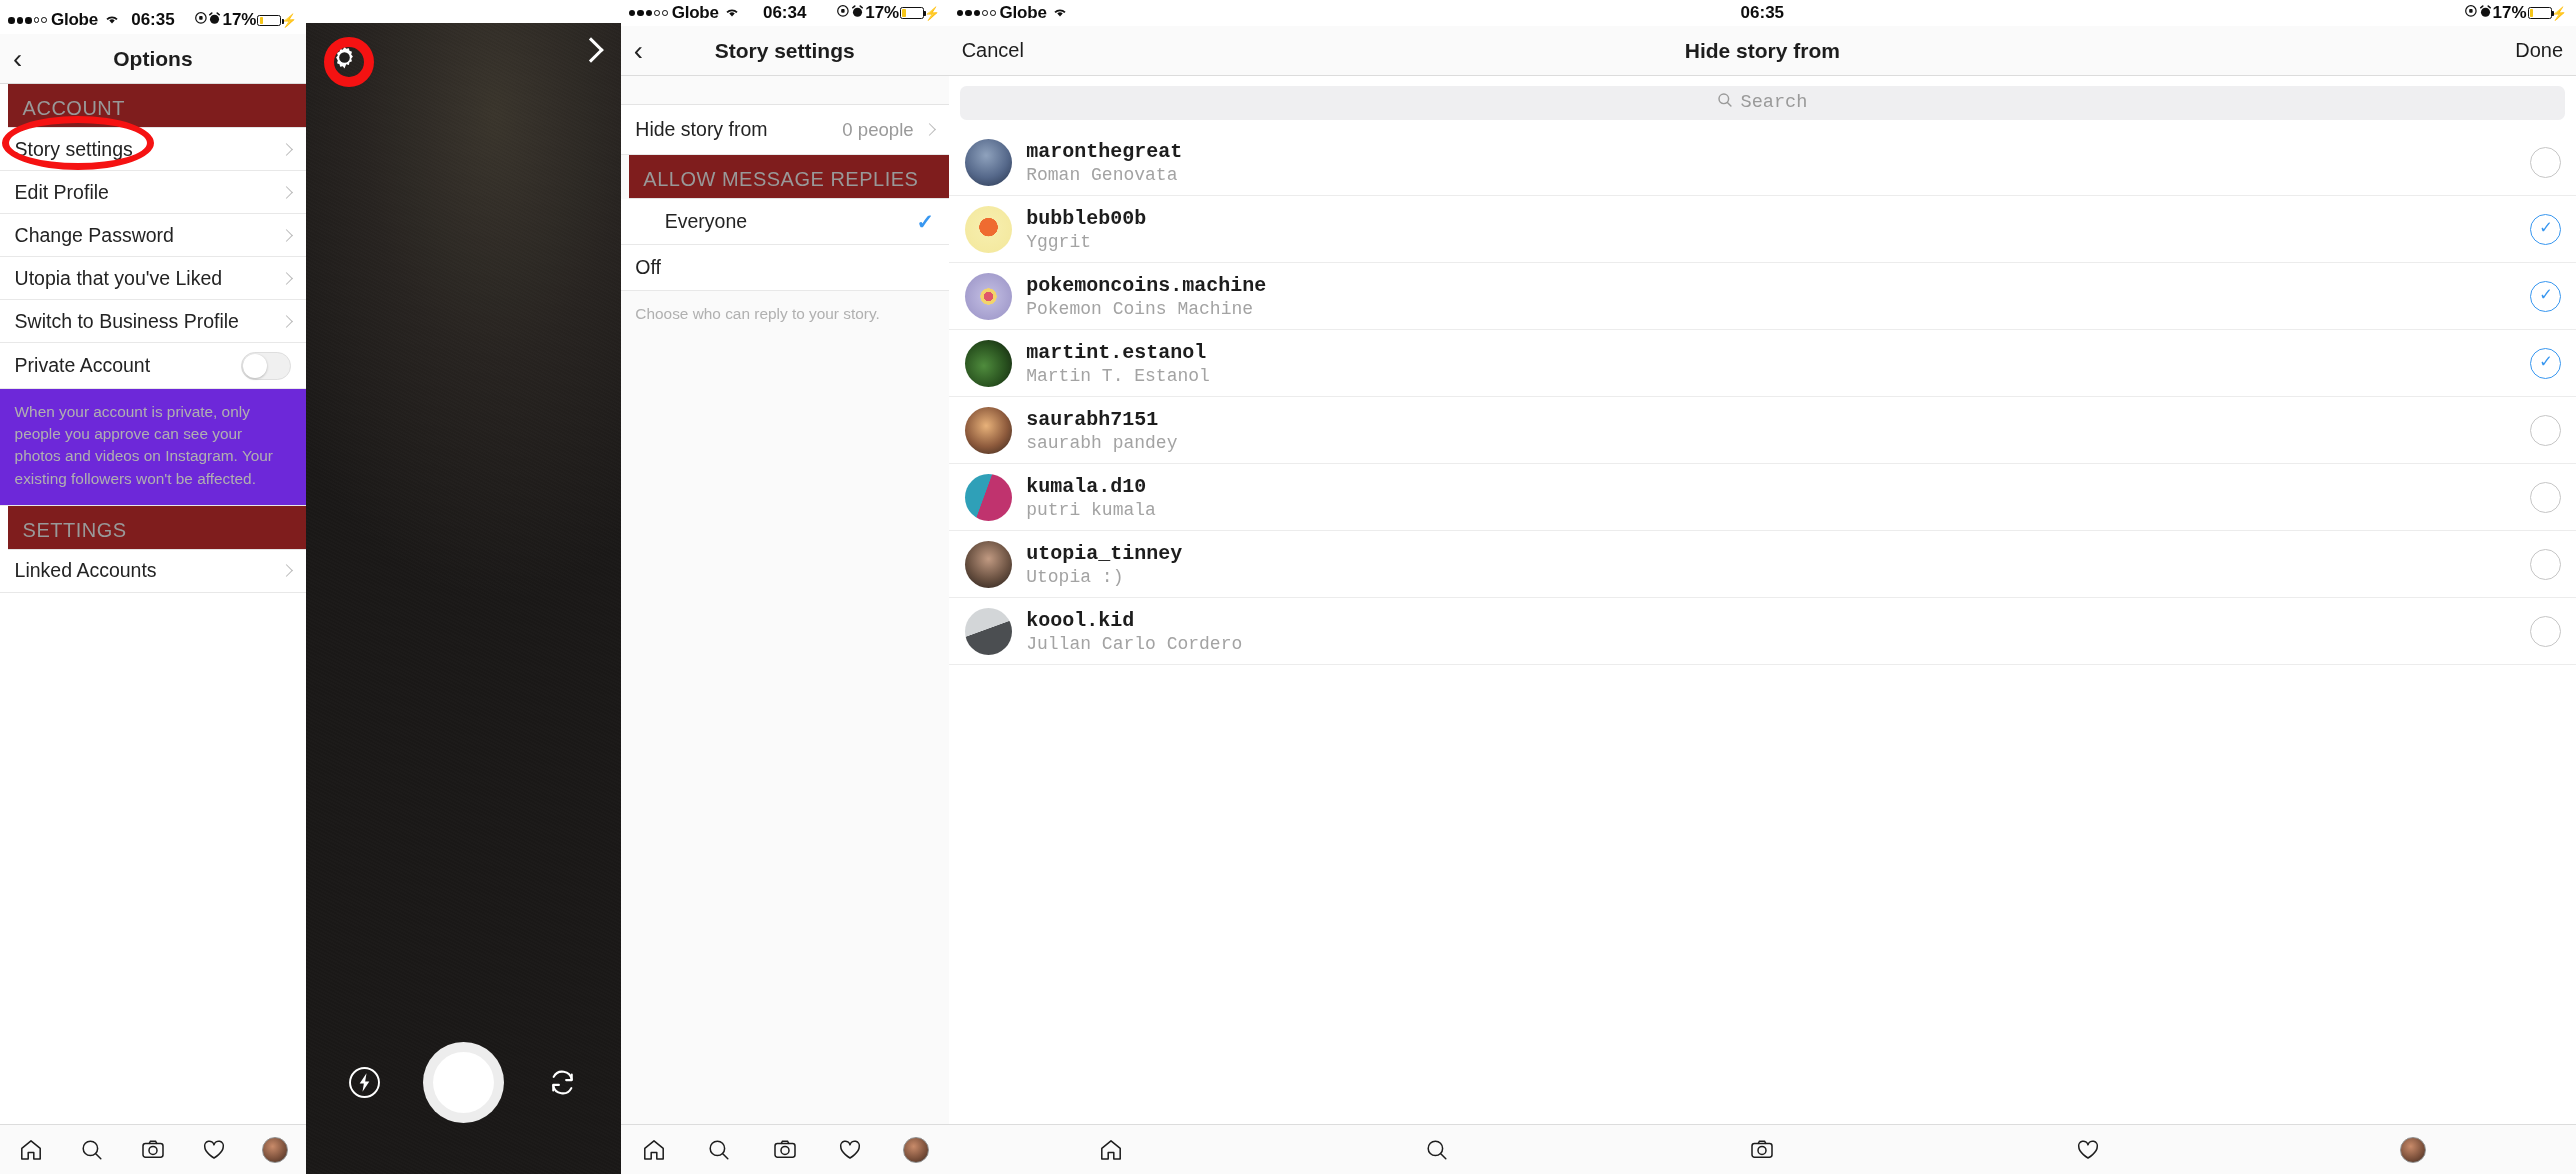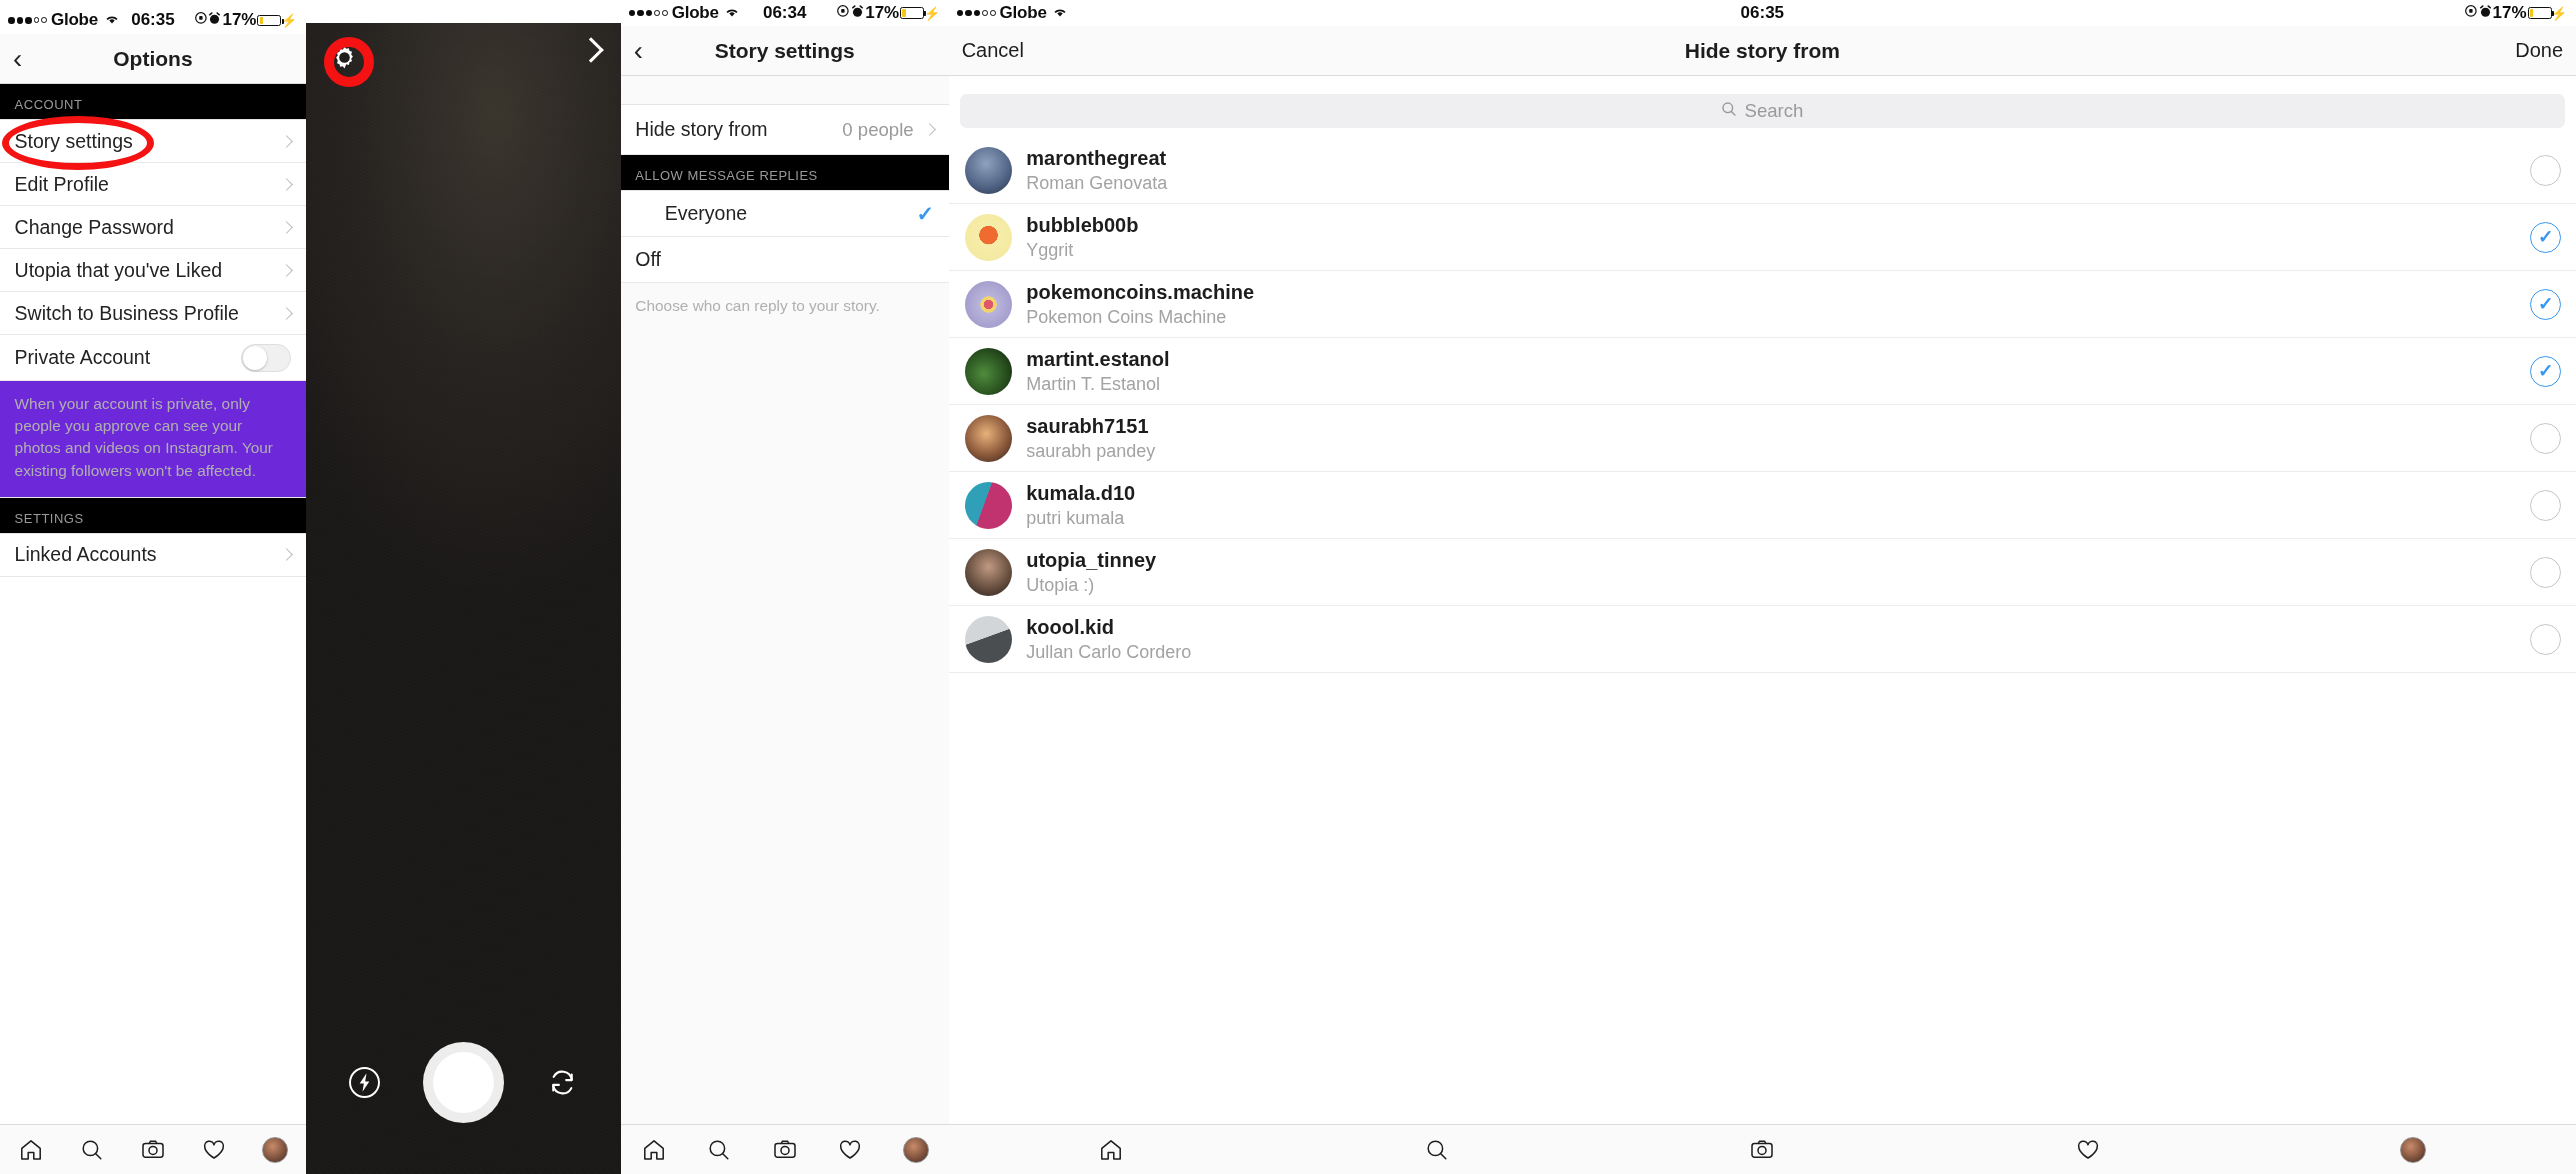--- a/index.html
+++ b/index.html
@@ -59,9 +59,9 @@
 
   
   .section-hdr {
-    font-size: 13px; color: #999; letter-spacing: 0.5px;
-    padding: 13px 14.6px 7.3px 14.6px; background: #000000;
-    border-bottom: 0.8px solid #e4e4e4; text-transform: uppercase;
+    font-size: 20px; color: #999; letter-spacing: 0.5px;
+    padding: 13px 14.6px 7.3px 14.6px; background: #7f1d1d;
+    border-bottom: 0.8px solid #e4e4e4; text-transform: uppercase; margin-left: 8px;
   }
   .row {
     height: 43px; display: flex; align-items: center; padding: 0 14.6px;

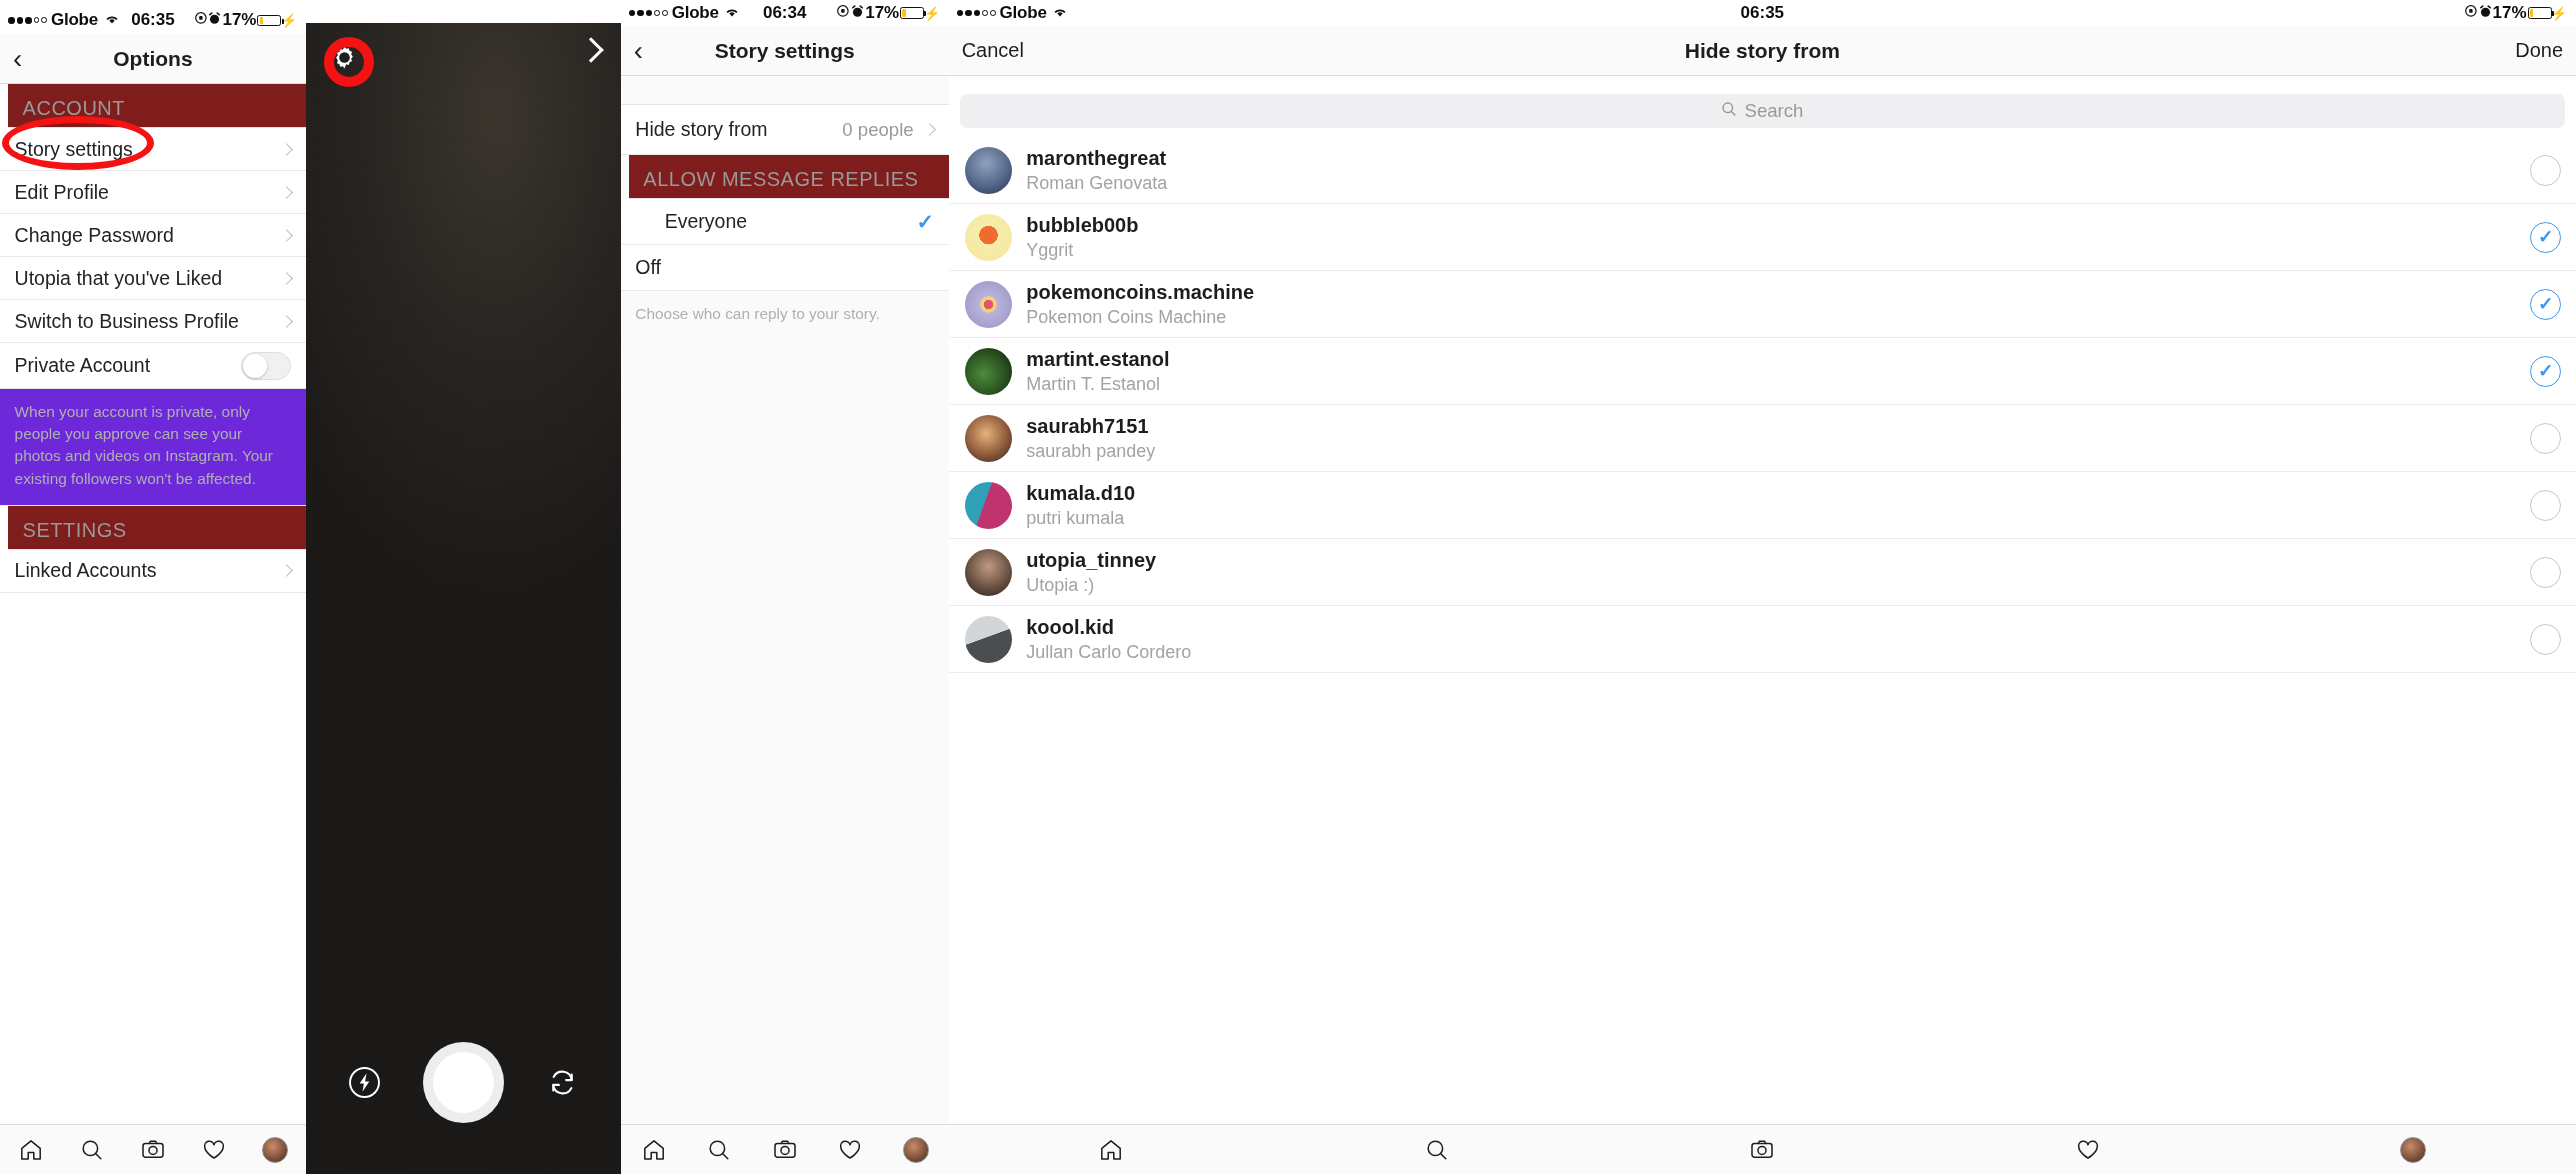--- a/index.html
+++ b/index.html
@@ -480,7 +480,7 @@
       <span class="nav-action right">Done</span>
     </div>
 
-    <div class="scroll-area" style="top:84px;">
+    <div class="scroll-area" style="top:76px;font-family:Liberation Mono, monospace;">
       <div class="searchwrap">
         <div class="searchbox">
           <span>

